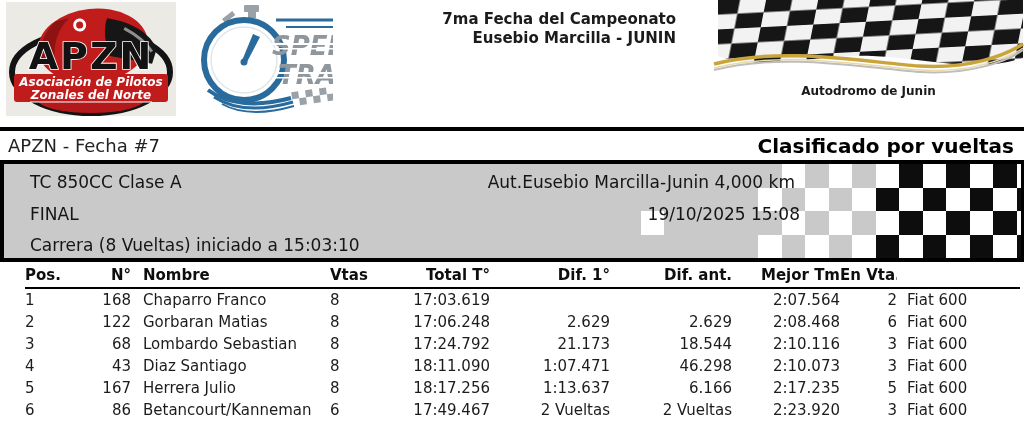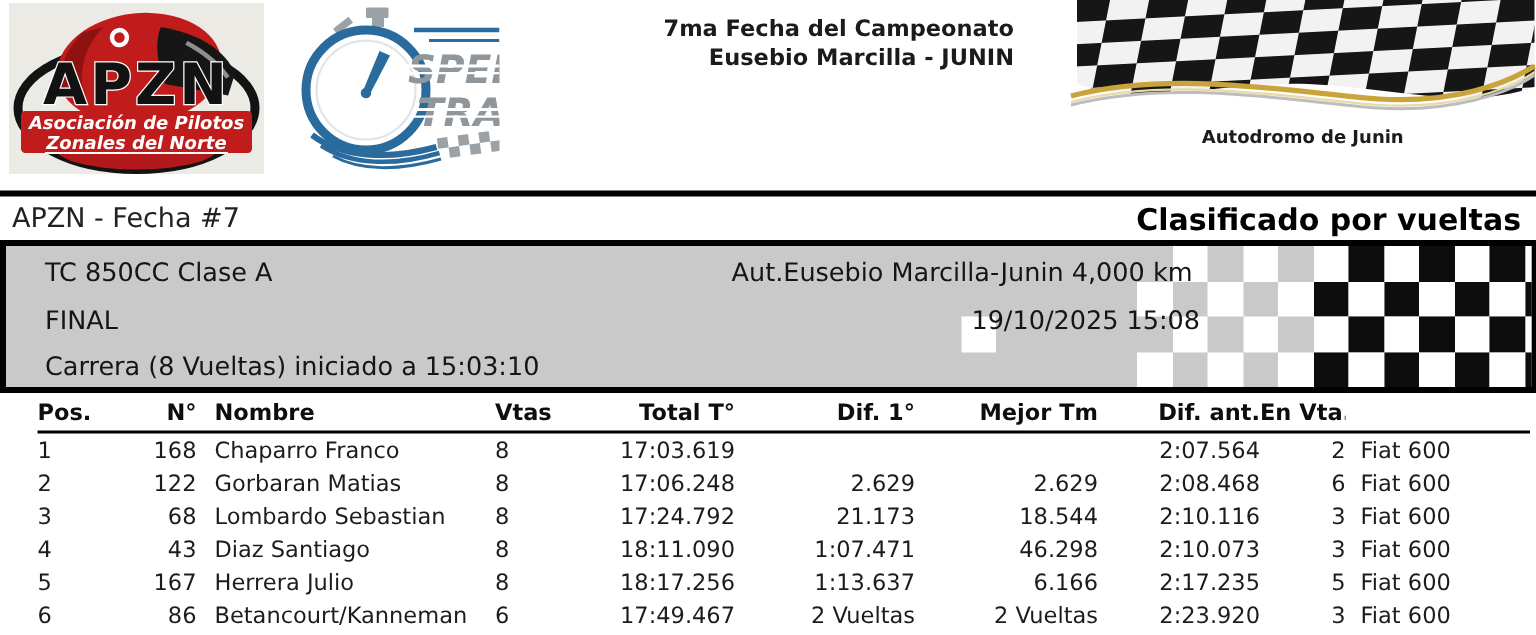--- a/index.html
+++ b/index.html
@@ -182,8 +182,8 @@
         <div class="cell c-ac">Vtas</div>
         <div class="cell c-ar">Total T°</div>
         <div class="cell c-ar">Dif. 1°</div>
+        <div class="cell c-ar">Dif. ant.</div>
         <div class="cell c-ar">Mejor Tm</div>
-        <div class="cell c-ar">Dif. ant.</div>
         <div class="cell c-ar">En Vta.</div>
       </div>
     <div id="tbody">

